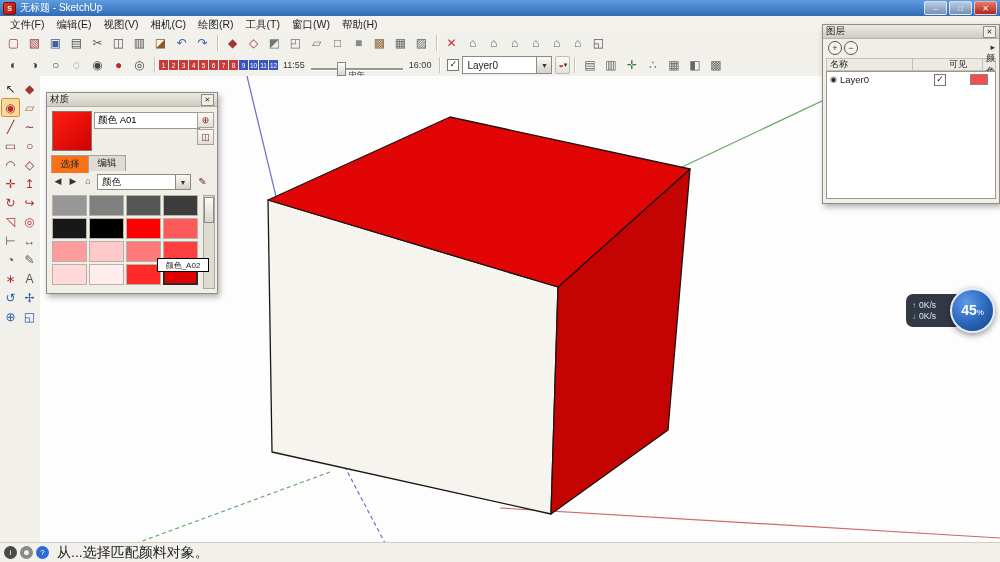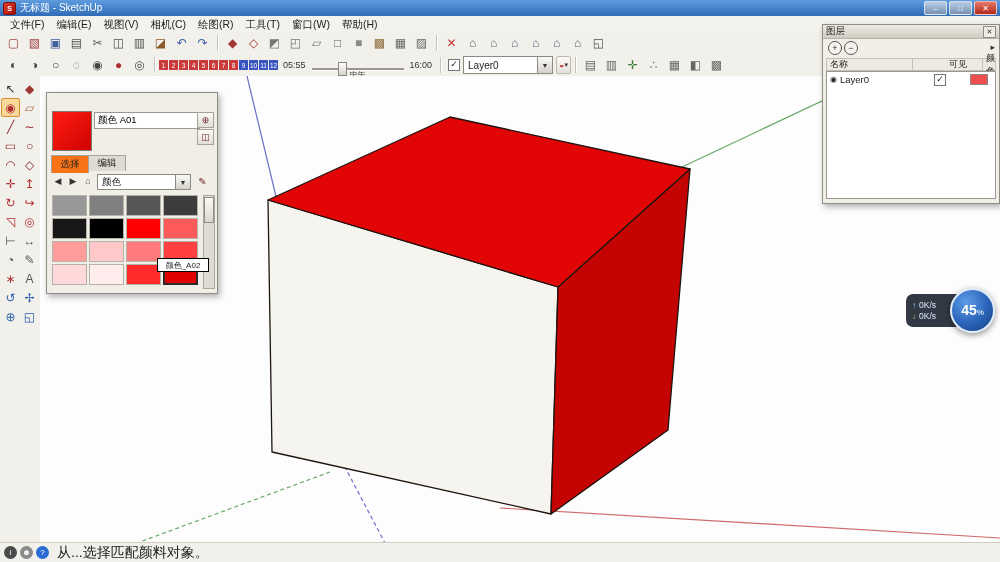--- a/index.html
+++ b/index.html
@@ -228,7 +228,7 @@
         <span class="month" style="background: rgb(58, 85, 192);">11</span>
         <span class="month" style="background: rgb(58, 85, 192);">12</span>
       </span>
-    <span class="time-label">05:55</span>
+    <span class="time-label">11:55</span>
     <span class="slider">
       <span class="noon">中午</span>
       <span class="track"></span>

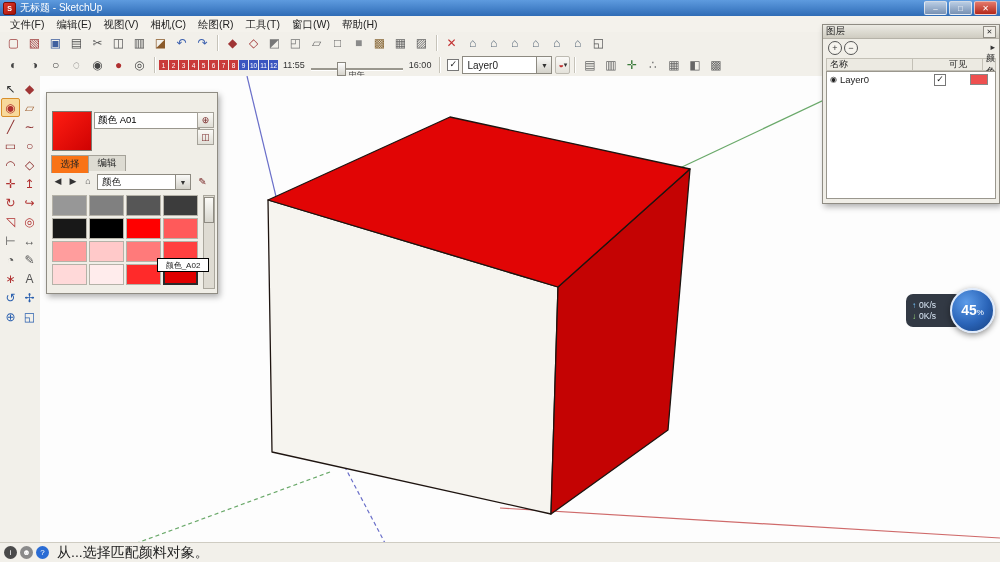--- a/index.html
+++ b/index.html
@@ -302,6 +302,10 @@
   </div>
 
   <div class="panel" style="left:46px;top:92px;width:170px;height:200px;">
+    <div class="panel-title">
+      <span>材质</span>
+      <span class="panel-close">✕</span>
+    </div>
     <div class="mat-preview"></div>
     <input class="mat-name" value="颜色 A01" style="">
     <span class="mini-btn" style="left:150px;top:19px;">⊕</span>

